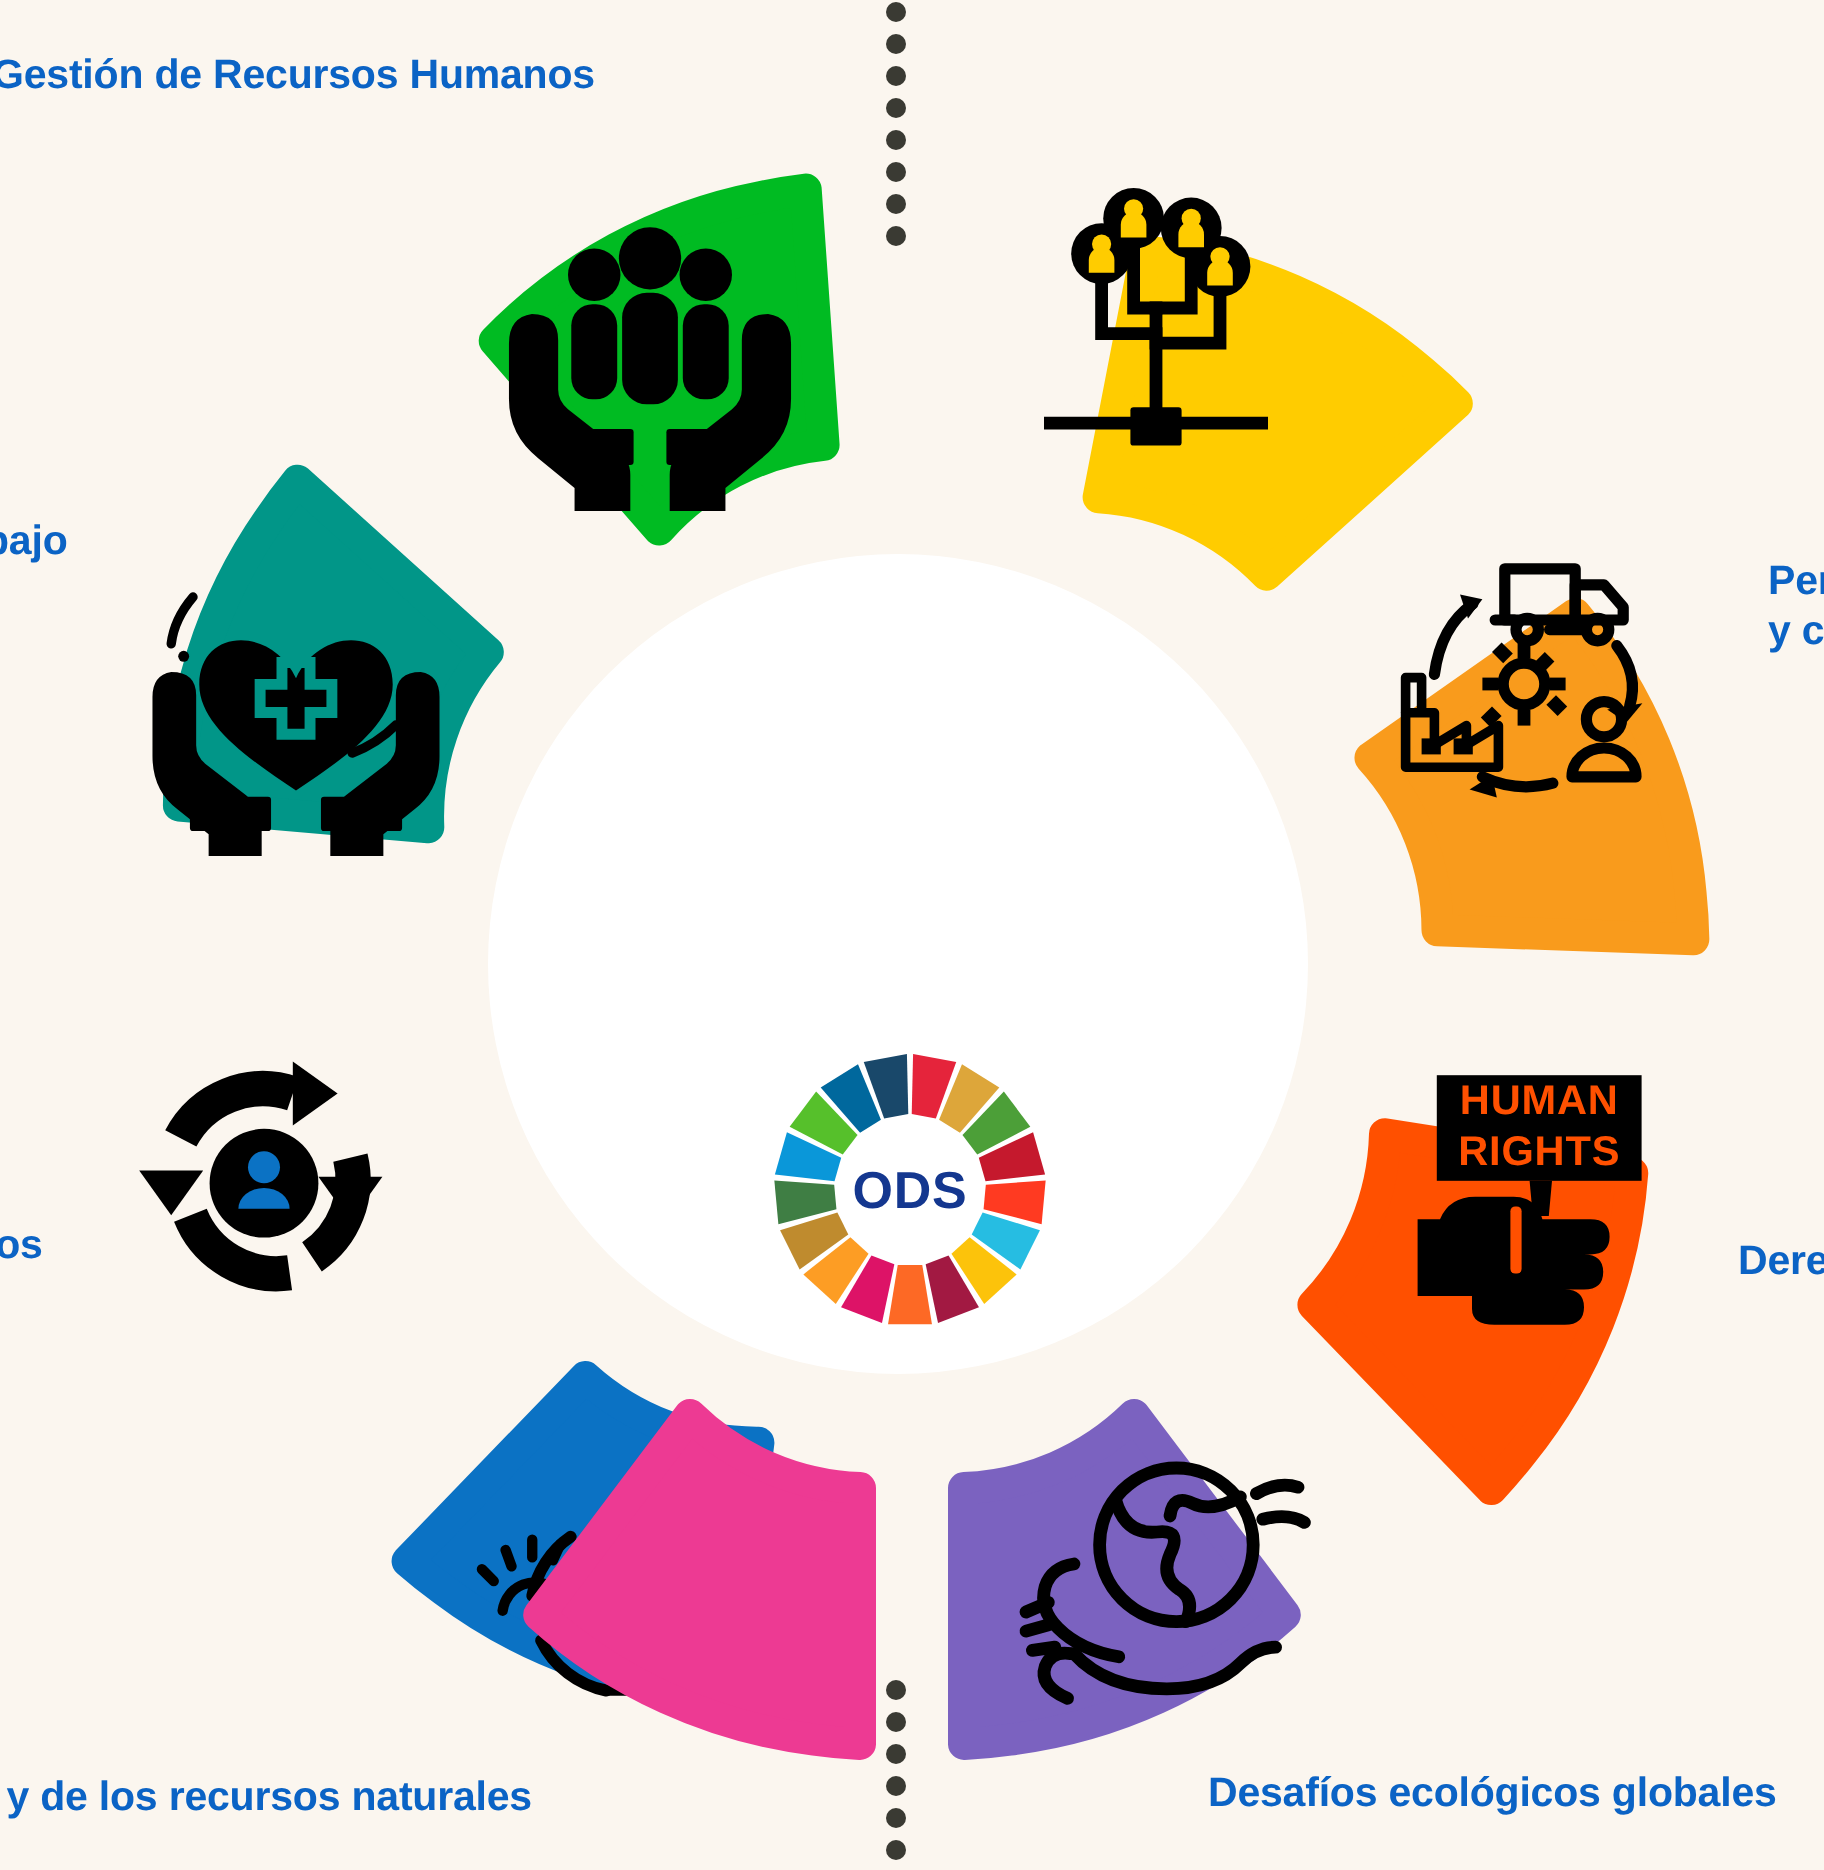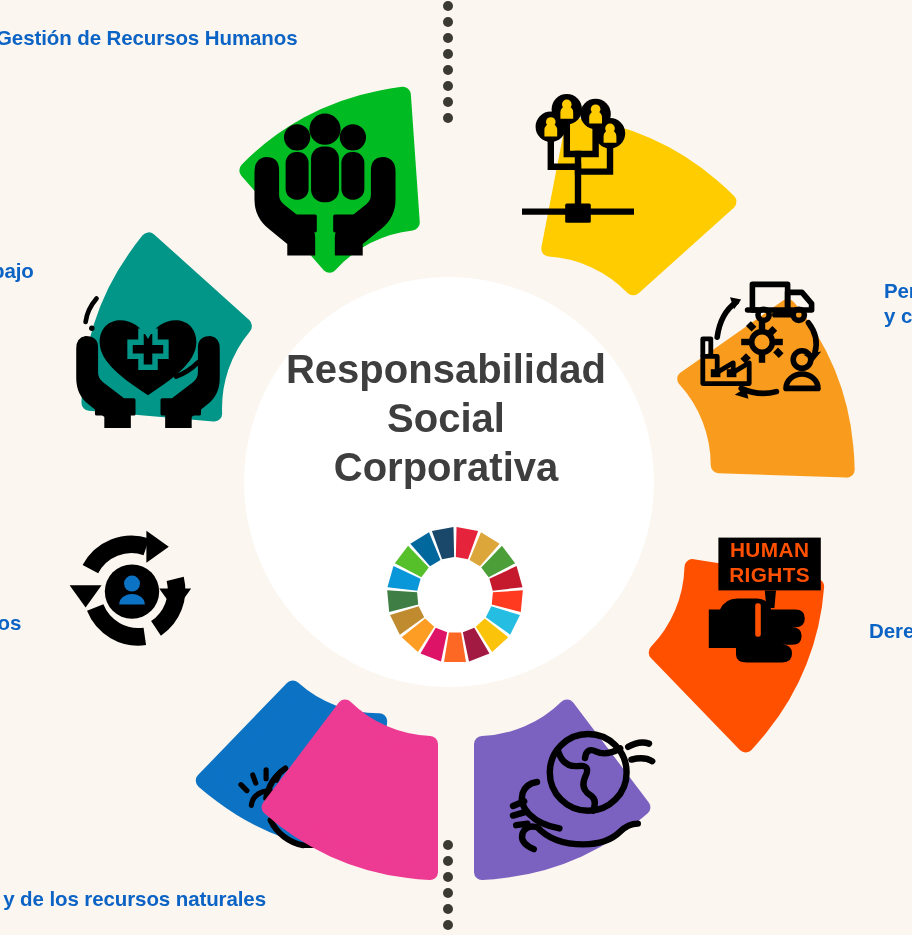--- a/index.html
+++ b/index.html
@@ -434,11 +434,6 @@
       </g>
   </svg>
 
-  <div class="center-title">
-    <div>Responsabilidad</div>
-    <div>Social</div>
-    <div>Corporativa</div>
-  </div>
 
 
   <div class="label" style="left:-4px;top:25px;">Gestión de Recursos Humanos</div>

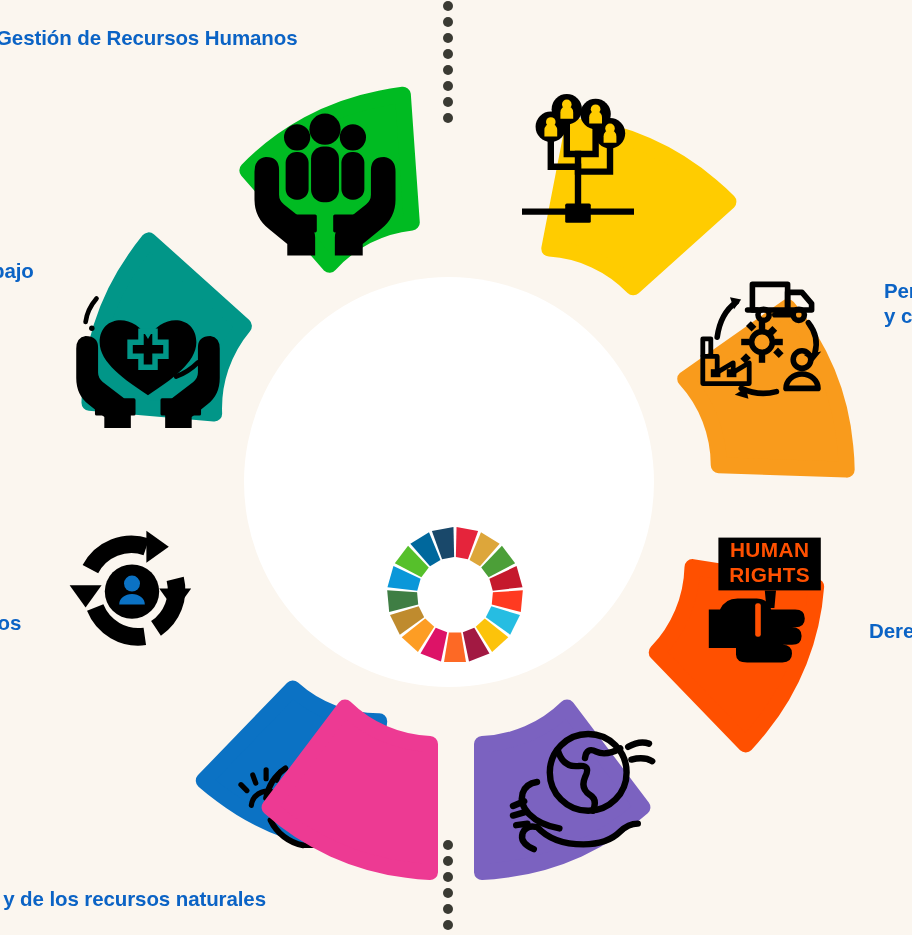--- a/index.html
+++ b/index.html
@@ -435,6 +435,9 @@
   </svg>
 
 
+  <div class="ods-wrap">
+    <div class="ods-text">ODS</div>
+  </div>
 
   <div class="label" style="left:-4px;top:25px;">Gestión de Recursos Humanos</div>
 

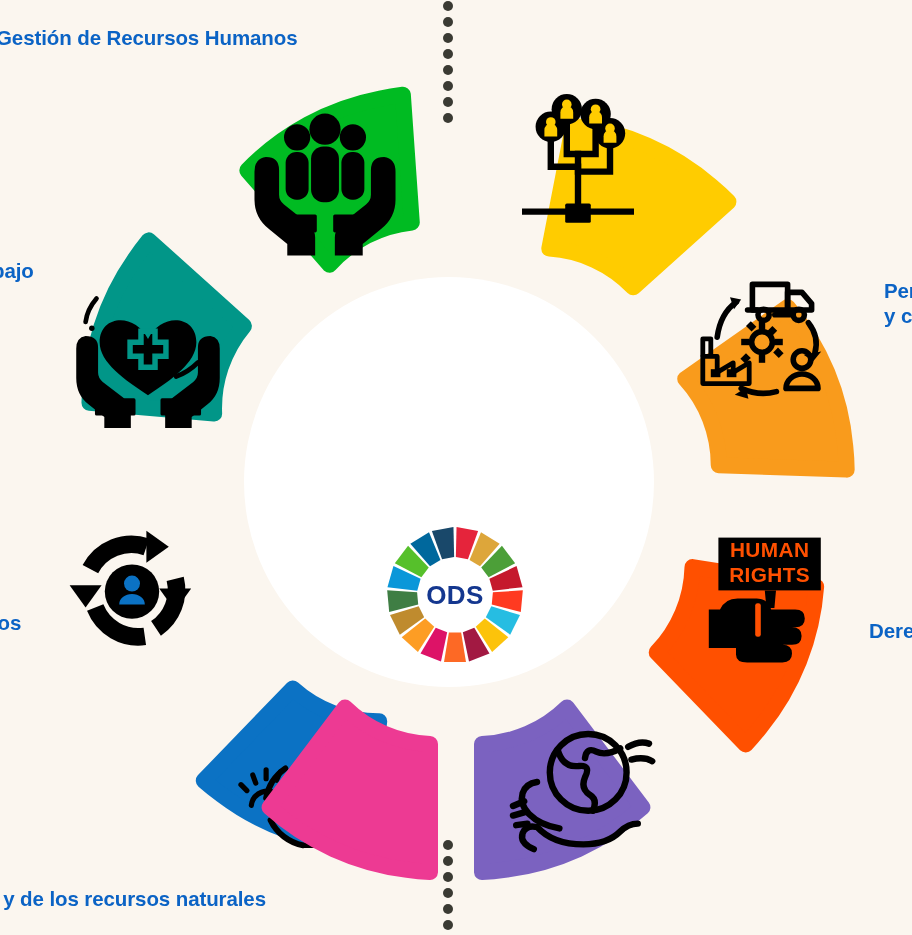--- a/index.html
+++ b/index.html
@@ -449,6 +449,7 @@
 
   <div class="label" style="left:869px;top:618px;">Dere</div>
 
+  <div class="label" style="left:604px;top:884px;">Desafíos ecológicos globales</div>
 
   <div class="label" style="left:-8px;top:886px;">l y de los recursos naturales</div>
 

